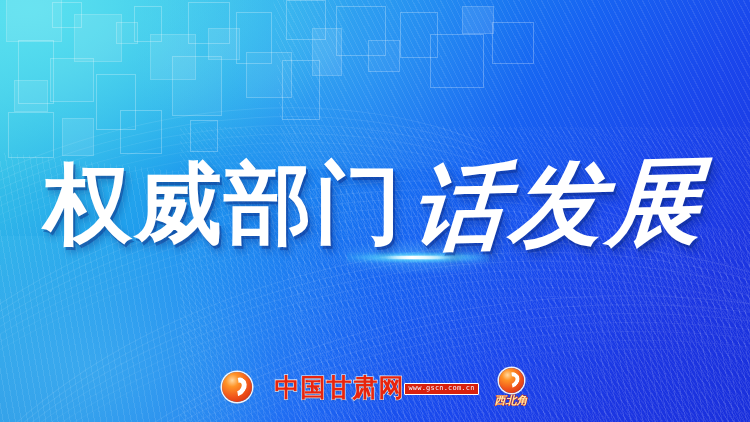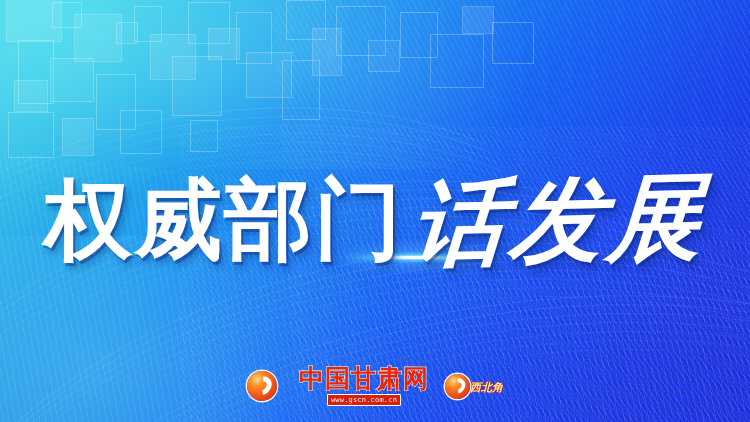--- a/index.html
+++ b/index.html
@@ -128,7 +128,7 @@
   
   #title-block {
     position: absolute;
-    left: 0; top: 164px;
+    left: 0; top: 148px;
     width: 750px; height: 112px;
     display: flex;
     align-items: center;

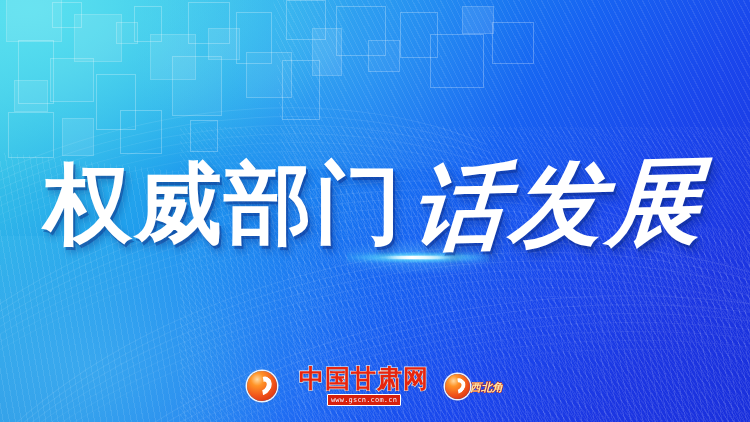--- a/index.html
+++ b/index.html
@@ -201,7 +201,7 @@
   .gs-text {
     margin-left: 22px;
     display: flex;
-    flex-direction: column;
+    flex-direction: row;
     align-items: center;
   }
   .gs-name {

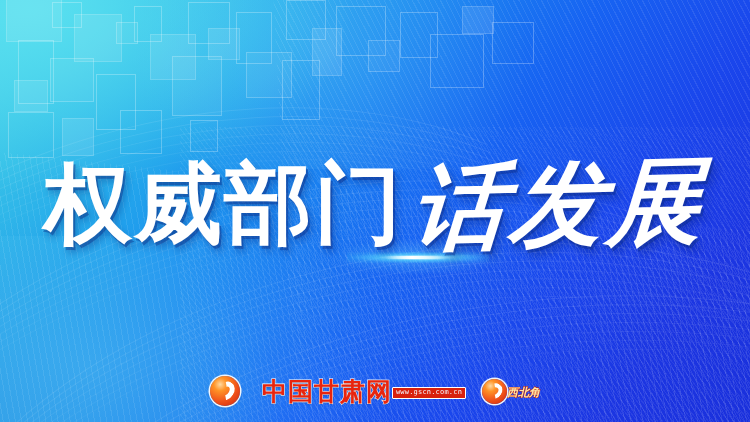--- a/index.html
+++ b/index.html
@@ -232,7 +232,7 @@
   .xbj-wrap {
     position: relative;
     display: flex;
-    flex-direction: row;
+    flex-direction: column;
     align-items: center;
   }
   .xbj-label {

